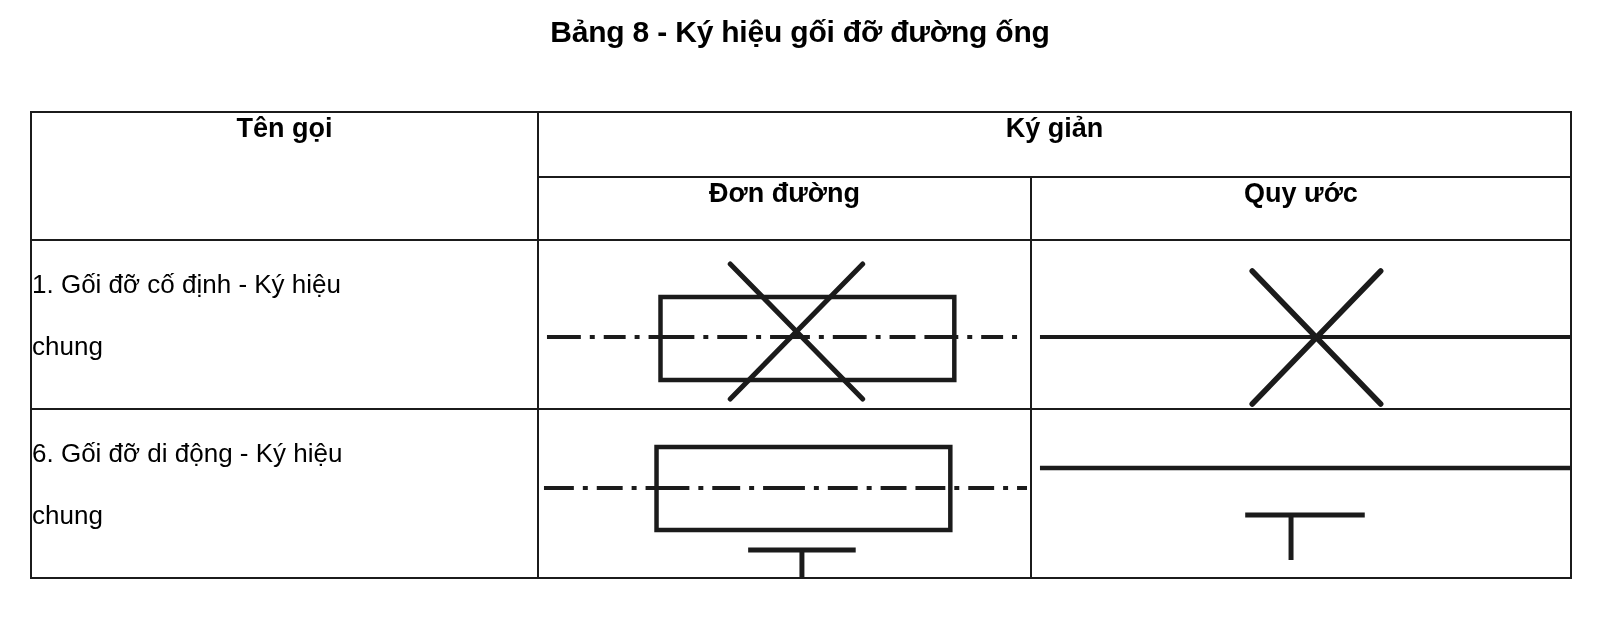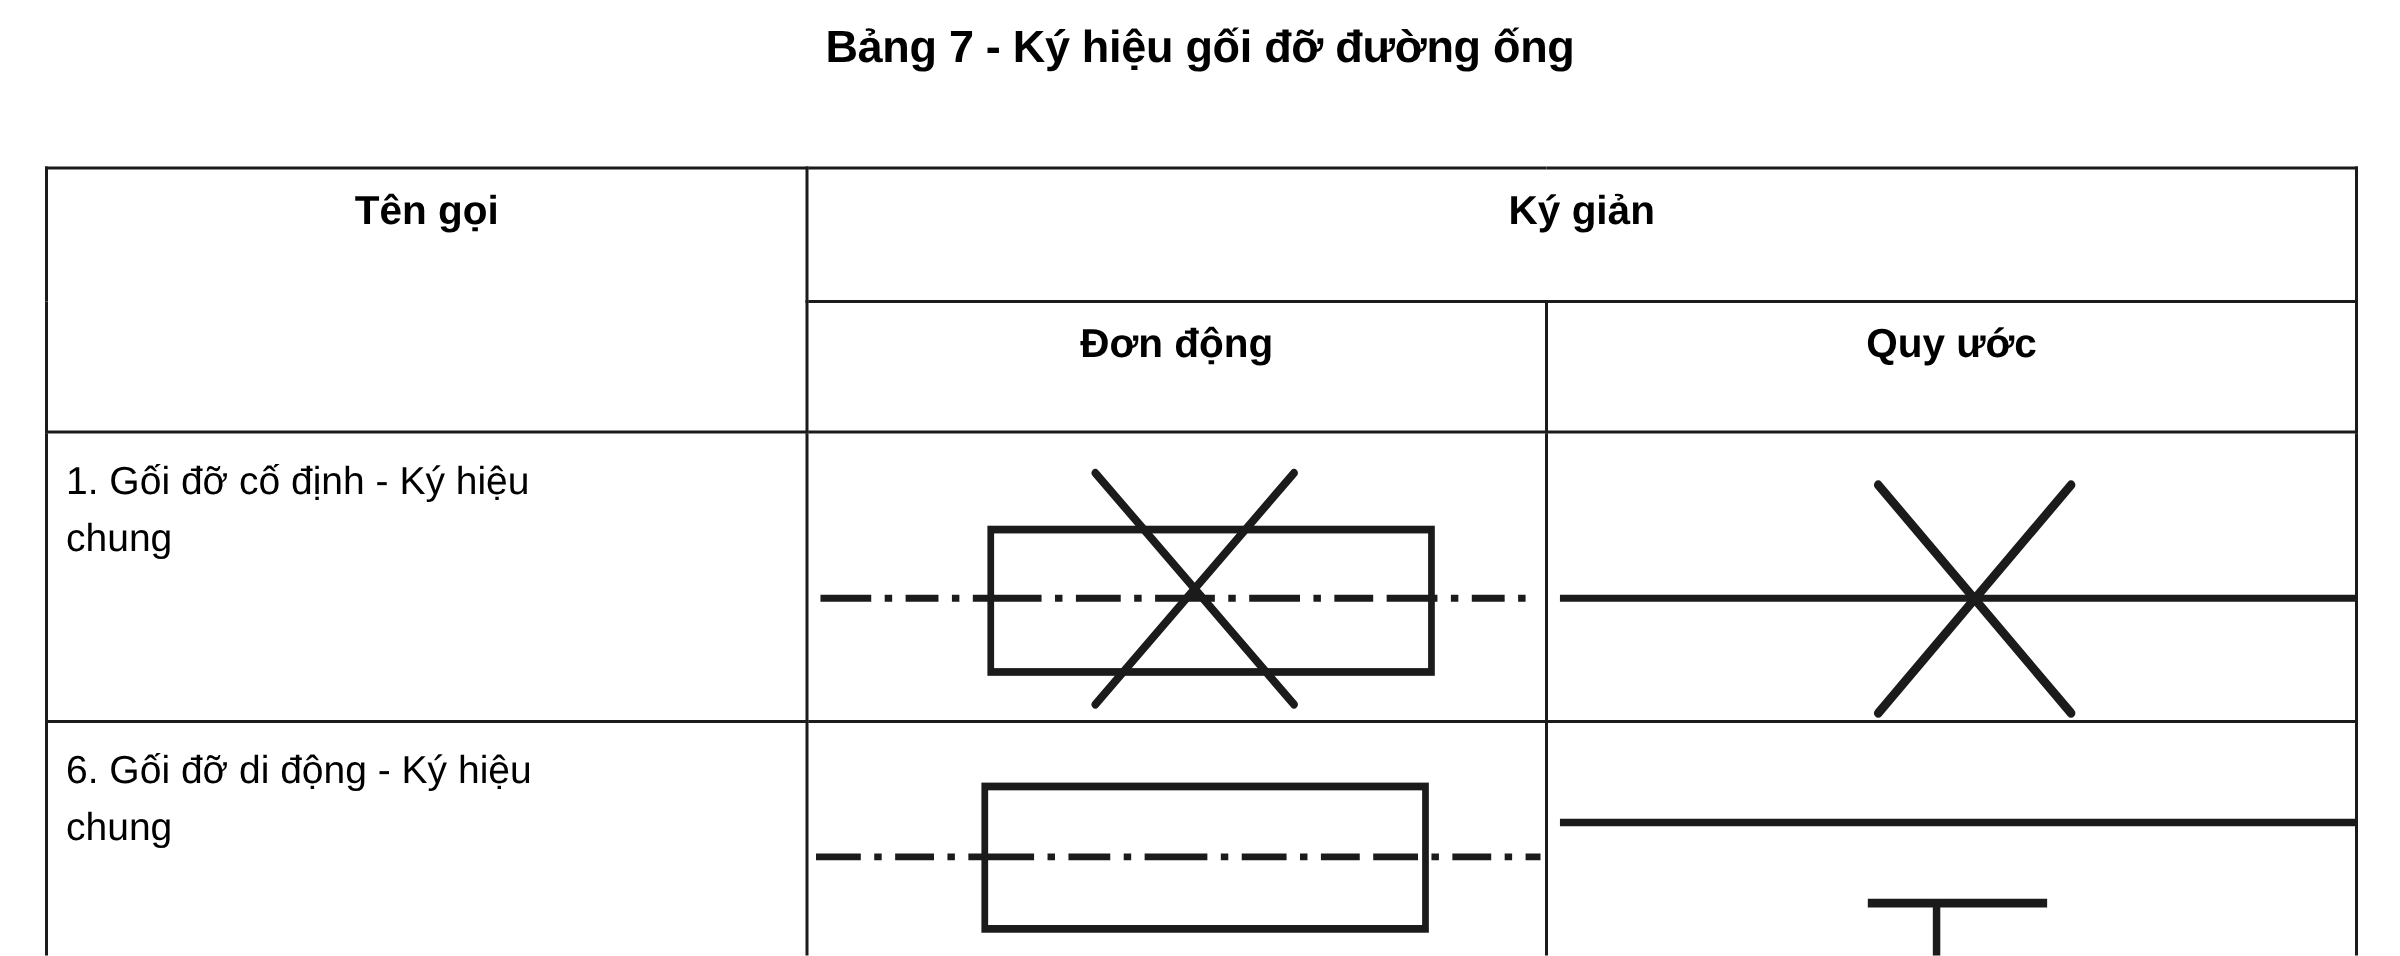--- a/index.html
+++ b/index.html
@@ -92,7 +92,7 @@
 
 <div id="page">
 
-  <div class="doc-title">Bảng 7 - Ký hiệu gối đỡ đường ống</div>
+  <div class="doc-title">Bảng 8 - Ký hiệu gối đỡ đường ống</div>
 
   <table class="symbol-table">
     <colgroup>

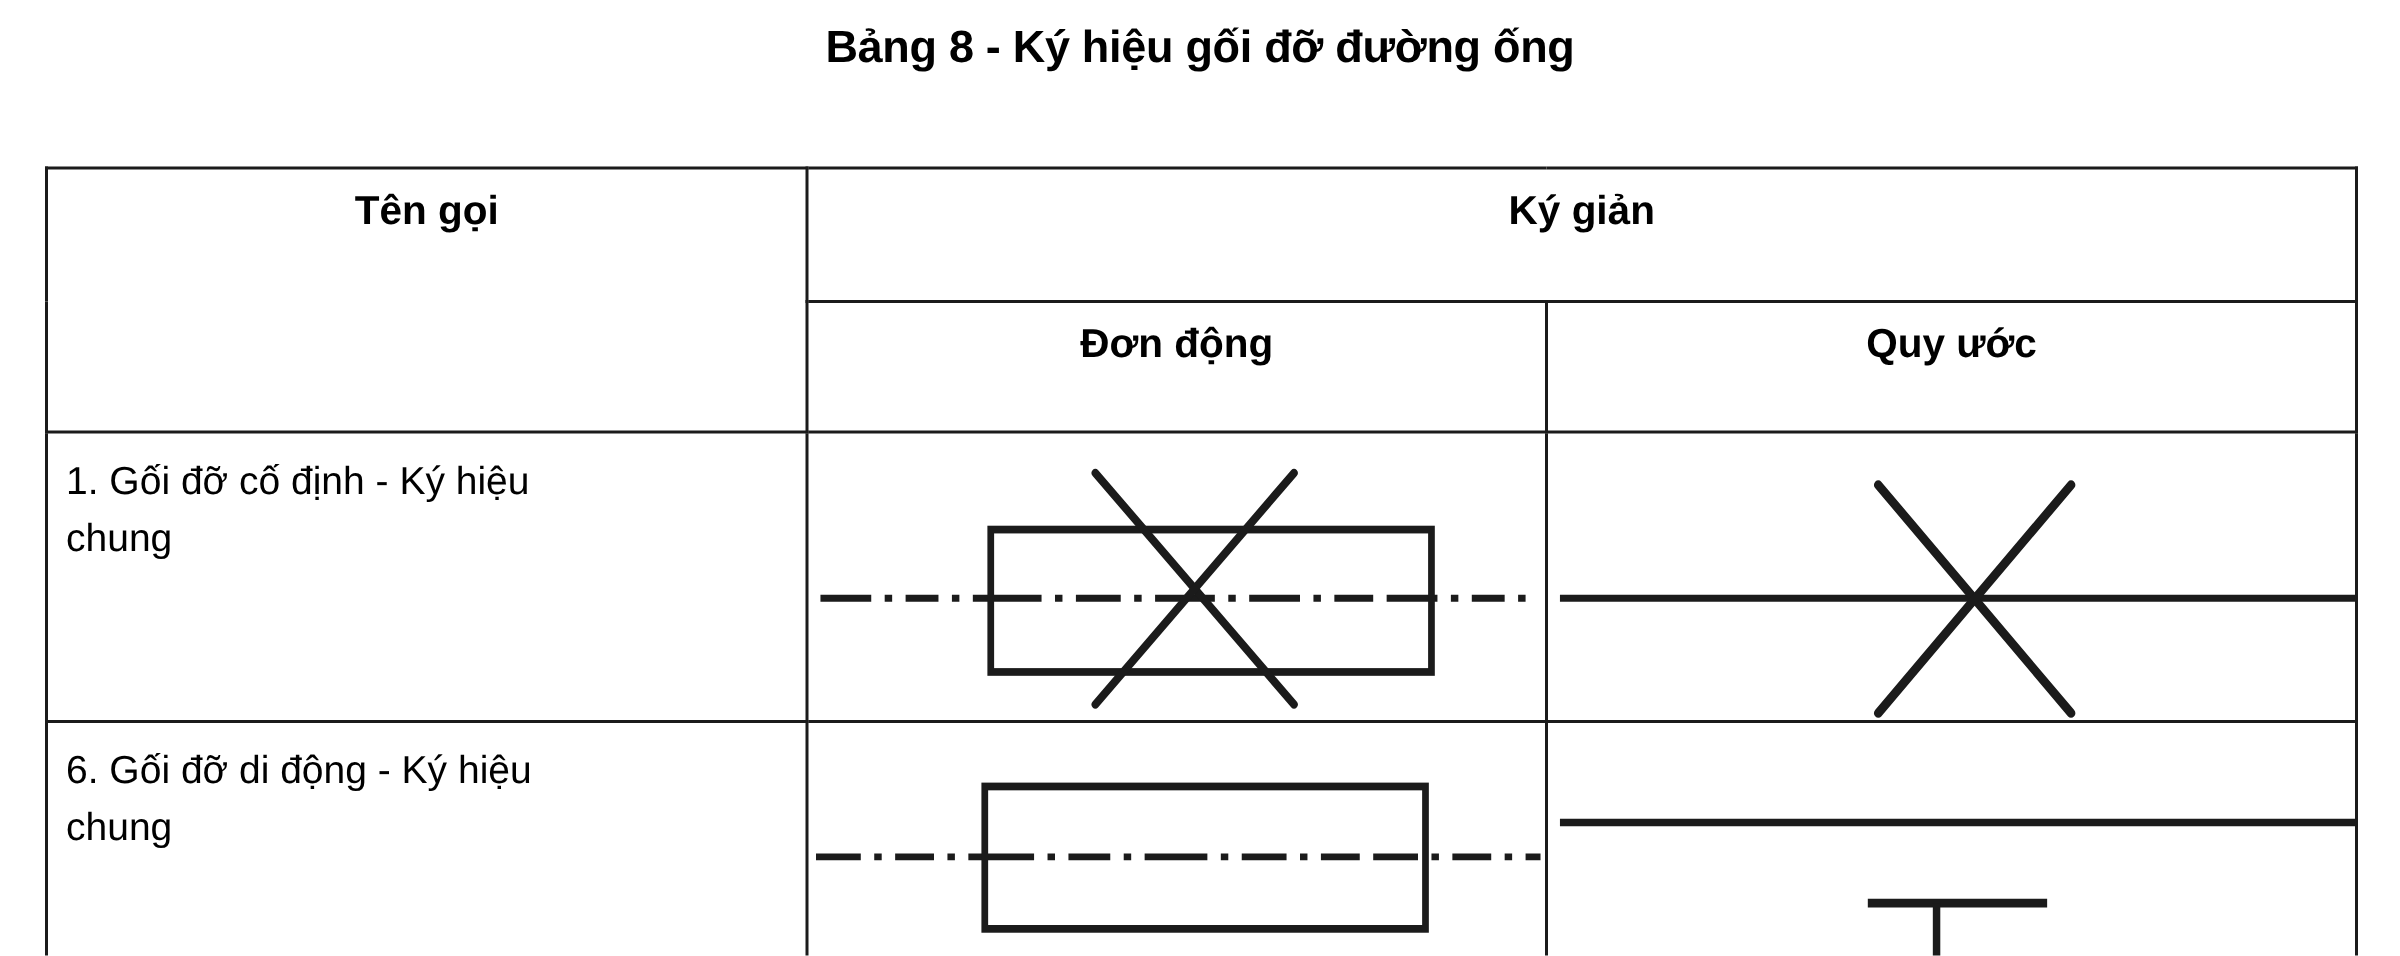--- a/index.html
+++ b/index.html
@@ -47,7 +47,7 @@
   }
   .symbol-table td, .symbol-table th {
     border: 2px solid #1b1b1b;
-    padding: 12px;
+    padding: 0;
     vertical-align: top;
   }
   .th-center {

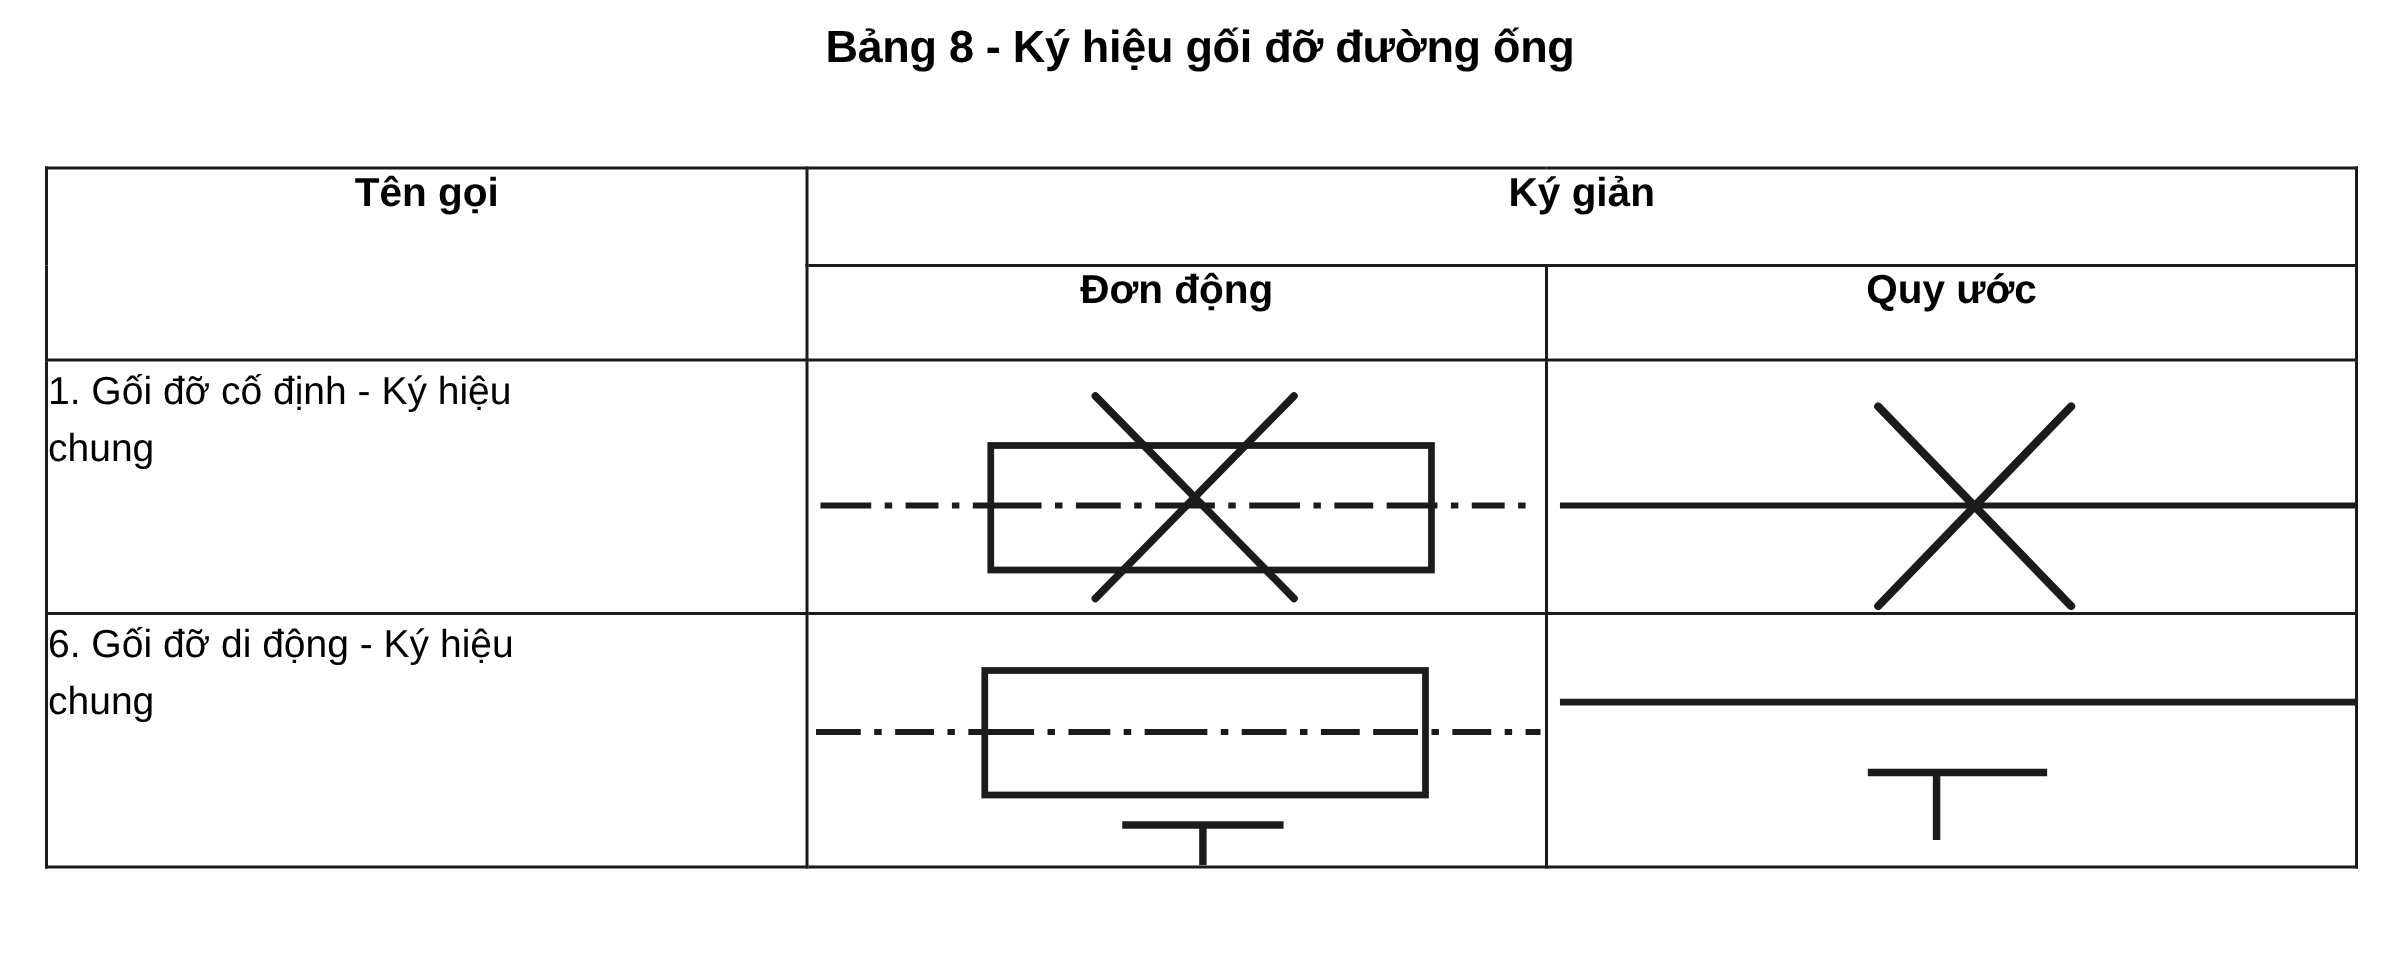--- a/index.html
+++ b/index.html
@@ -108,7 +108,7 @@
       </tr>
 
       <tr>
-        <td class="th-center hdr-sub-cell">Đơn động</td>
+        <td class="th-center hdr-sub-cell">Đơn đường</td>
         <td class="th-center hdr-sub-cell">Quy ước</td>
       </tr>
 

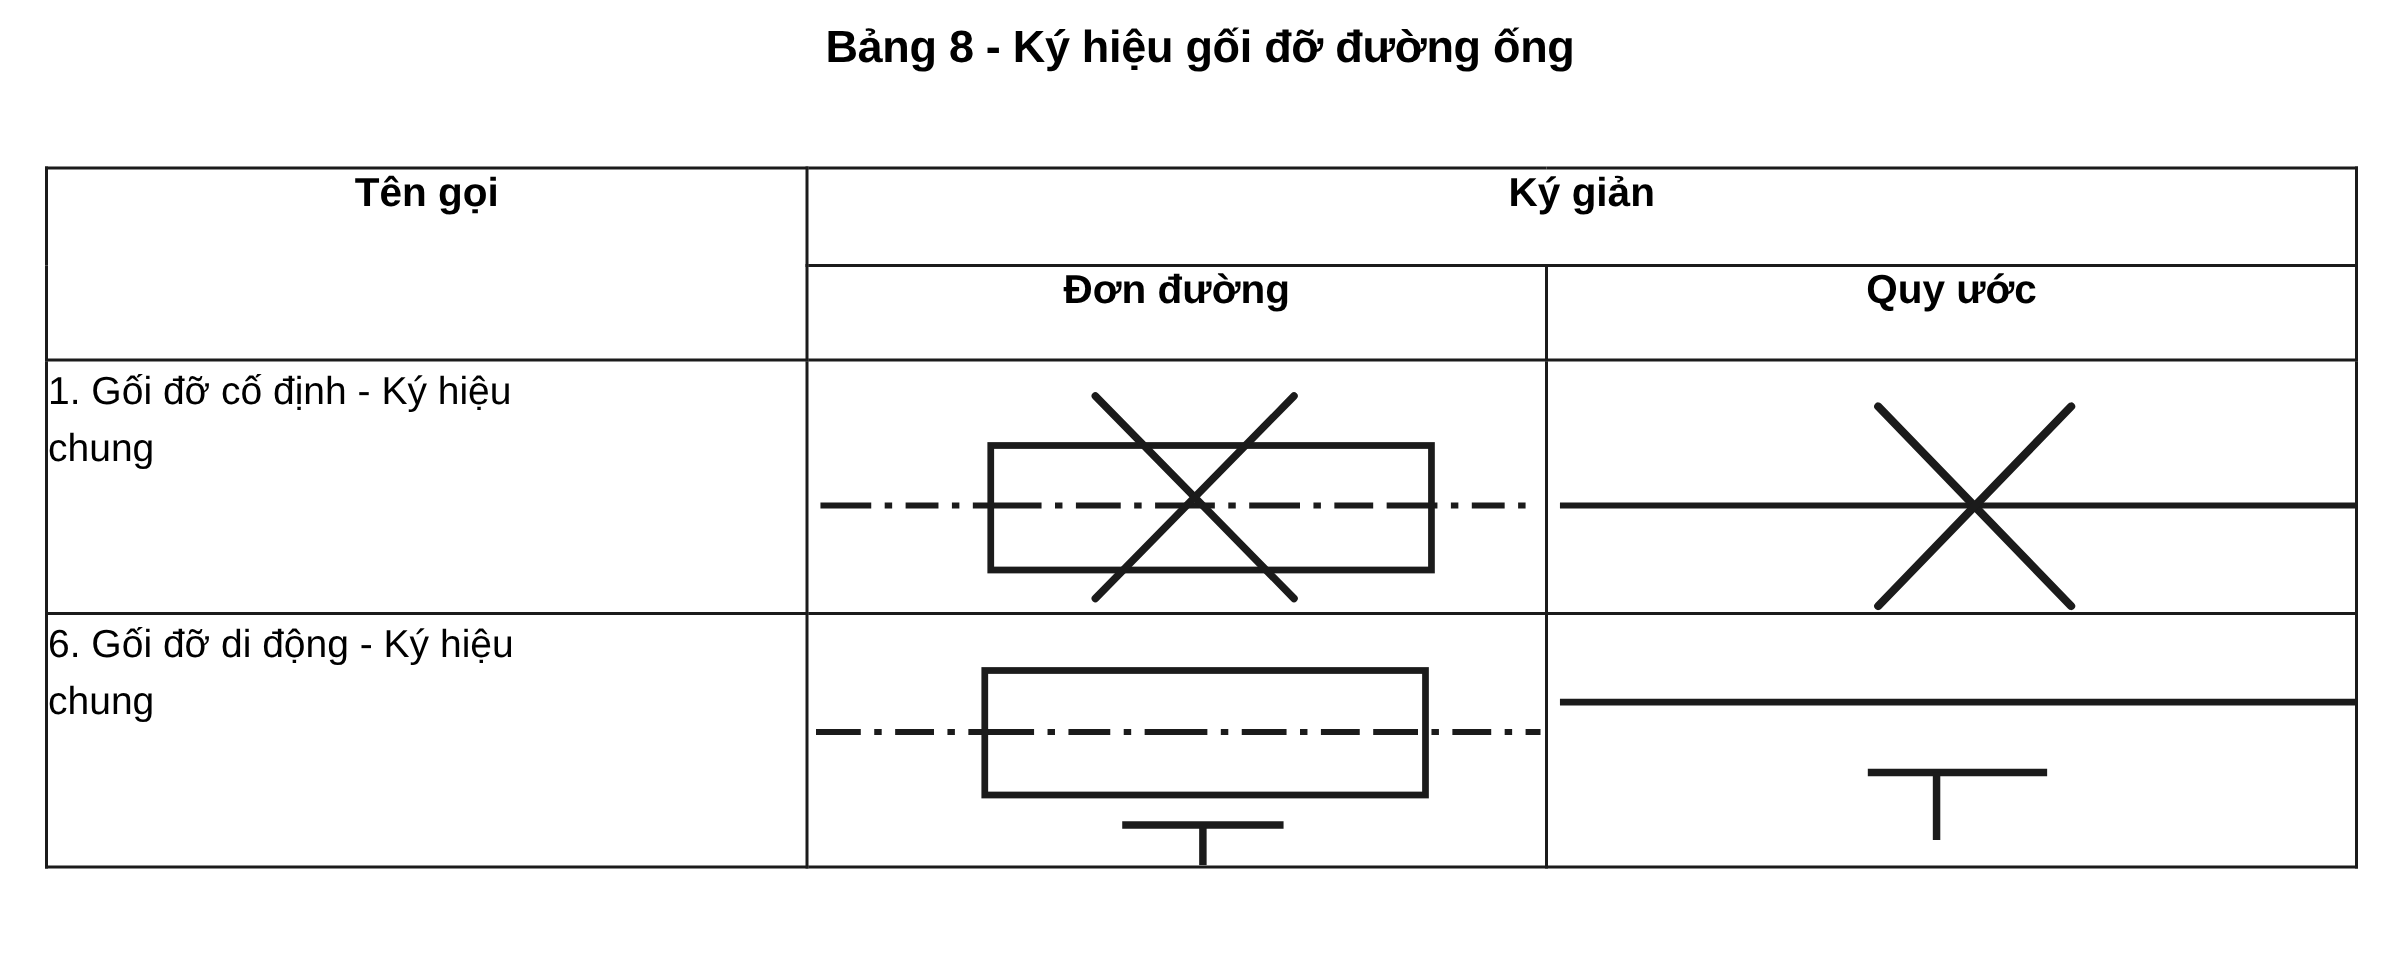--- a/index.html
+++ b/index.html
@@ -73,7 +73,7 @@
     text-align: left;
     vertical-align: top;
   }
-  .name-cell .line { display: block; white-space: nowrap; }
+  .name-cell .line { display: block; white-space: nowrap; margin-top: 24px; }
 
   .sym-cell {
     position: relative;

